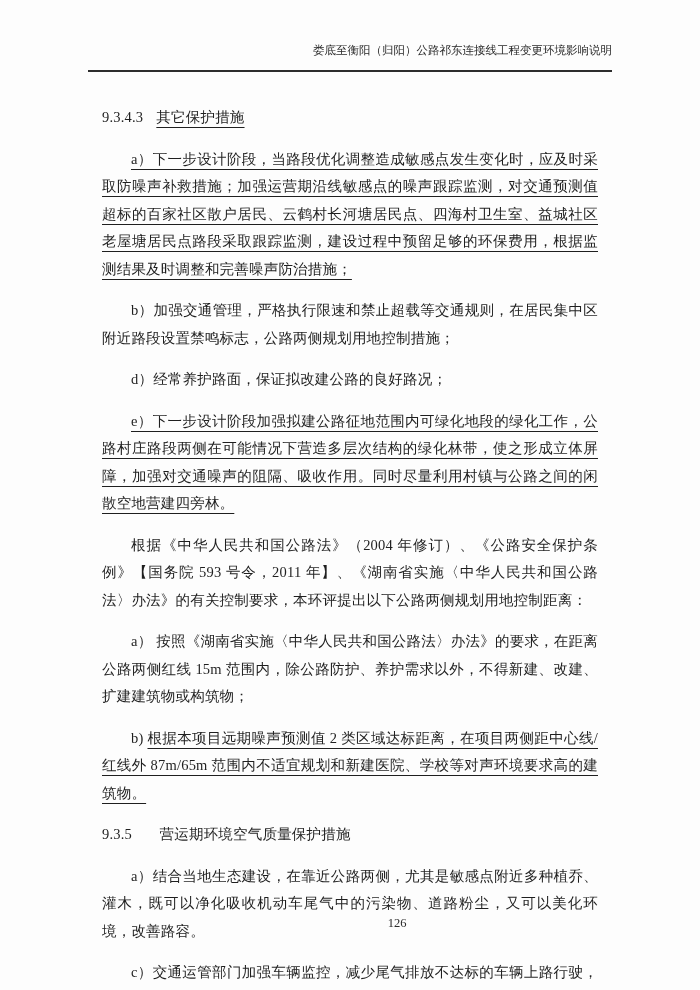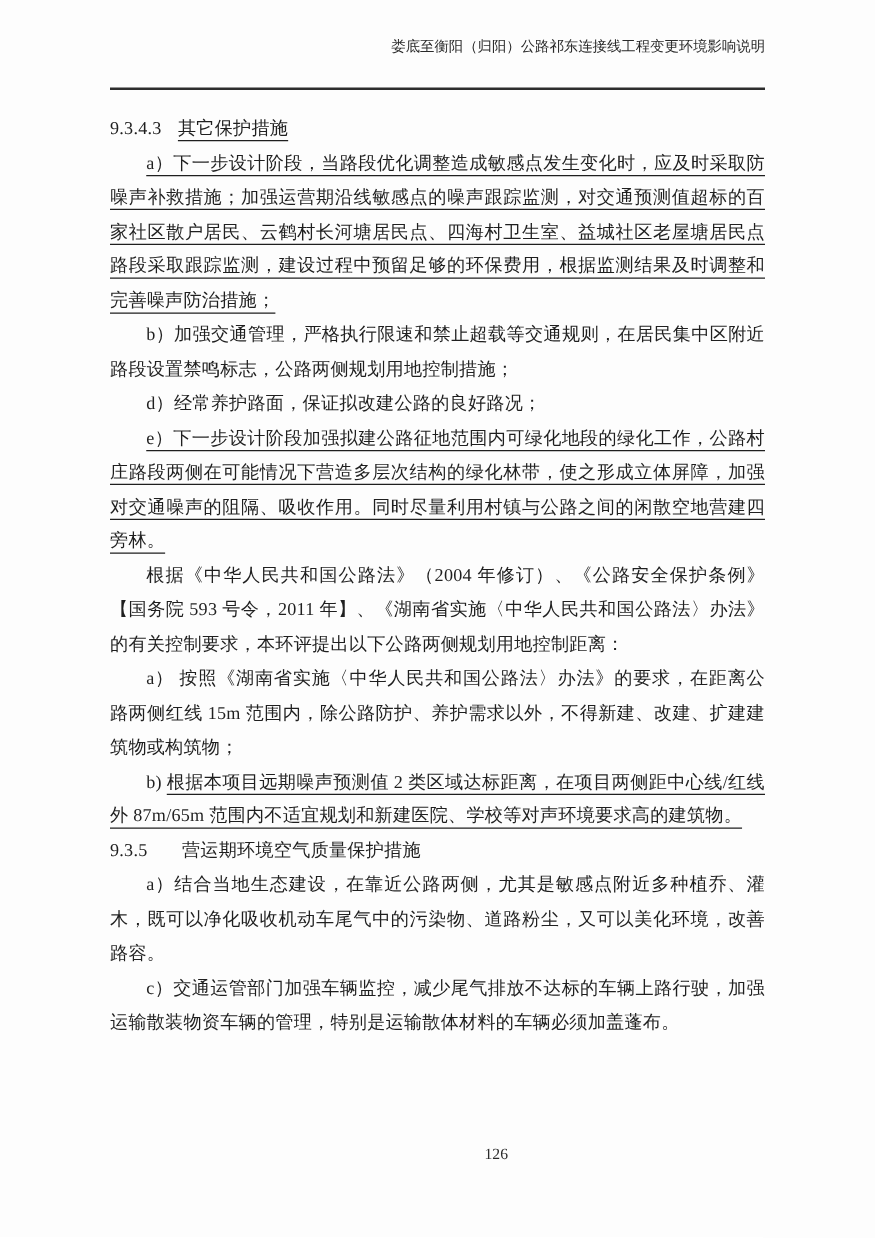--- a/index.html
+++ b/index.html
@@ -19,7 +19,7 @@
   .header {
     position: absolute;
     left: 88px;
-    top: 28px;
+    top: 40px;
     width: 524px;
     text-align: right;
     font-size: 11.5px;

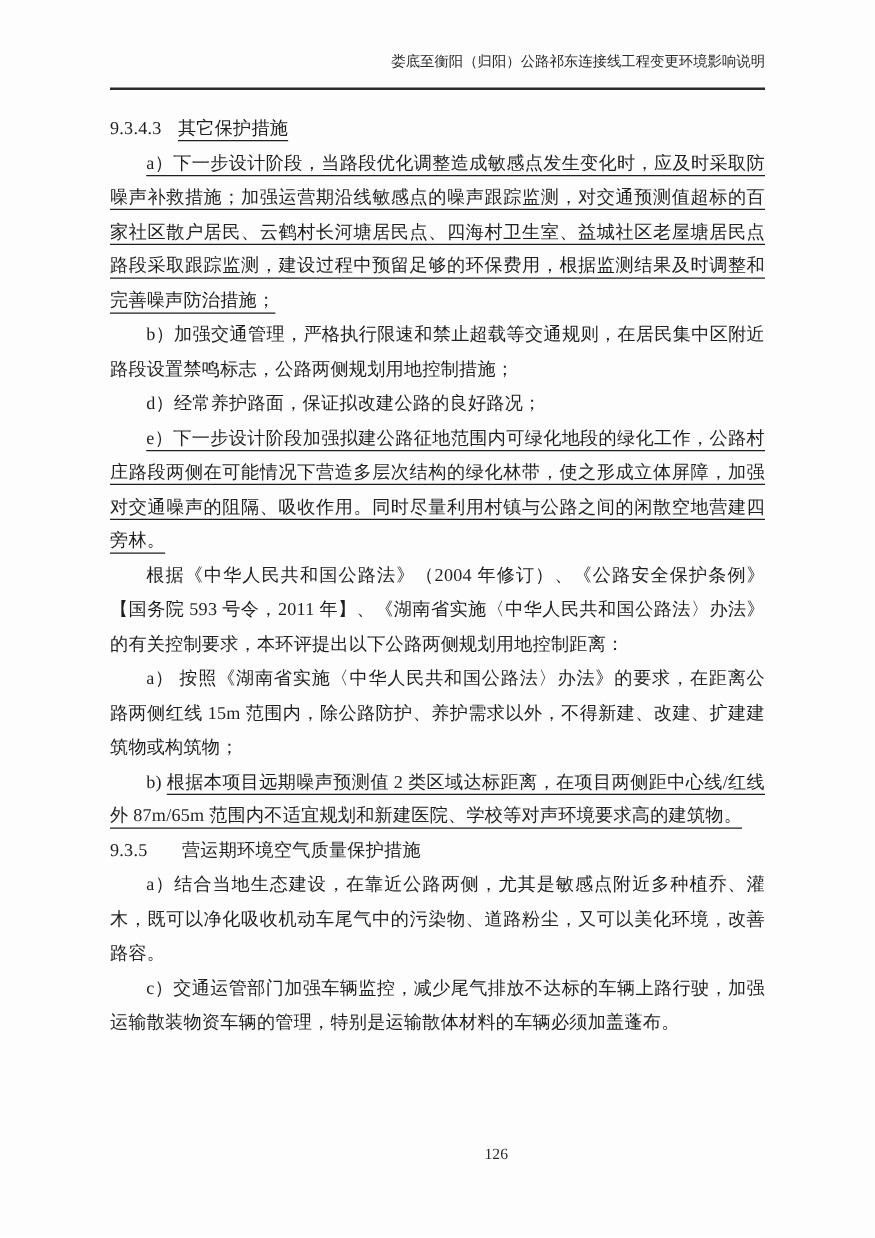--- a/index.html
+++ b/index.html
@@ -41,7 +41,7 @@
     width: 524px;
   }
   .content p {
-    margin: 0;
+    margin: 14px;
     font-size: 14.5px;
     line-height: 27.5px;
     text-align: justify;

